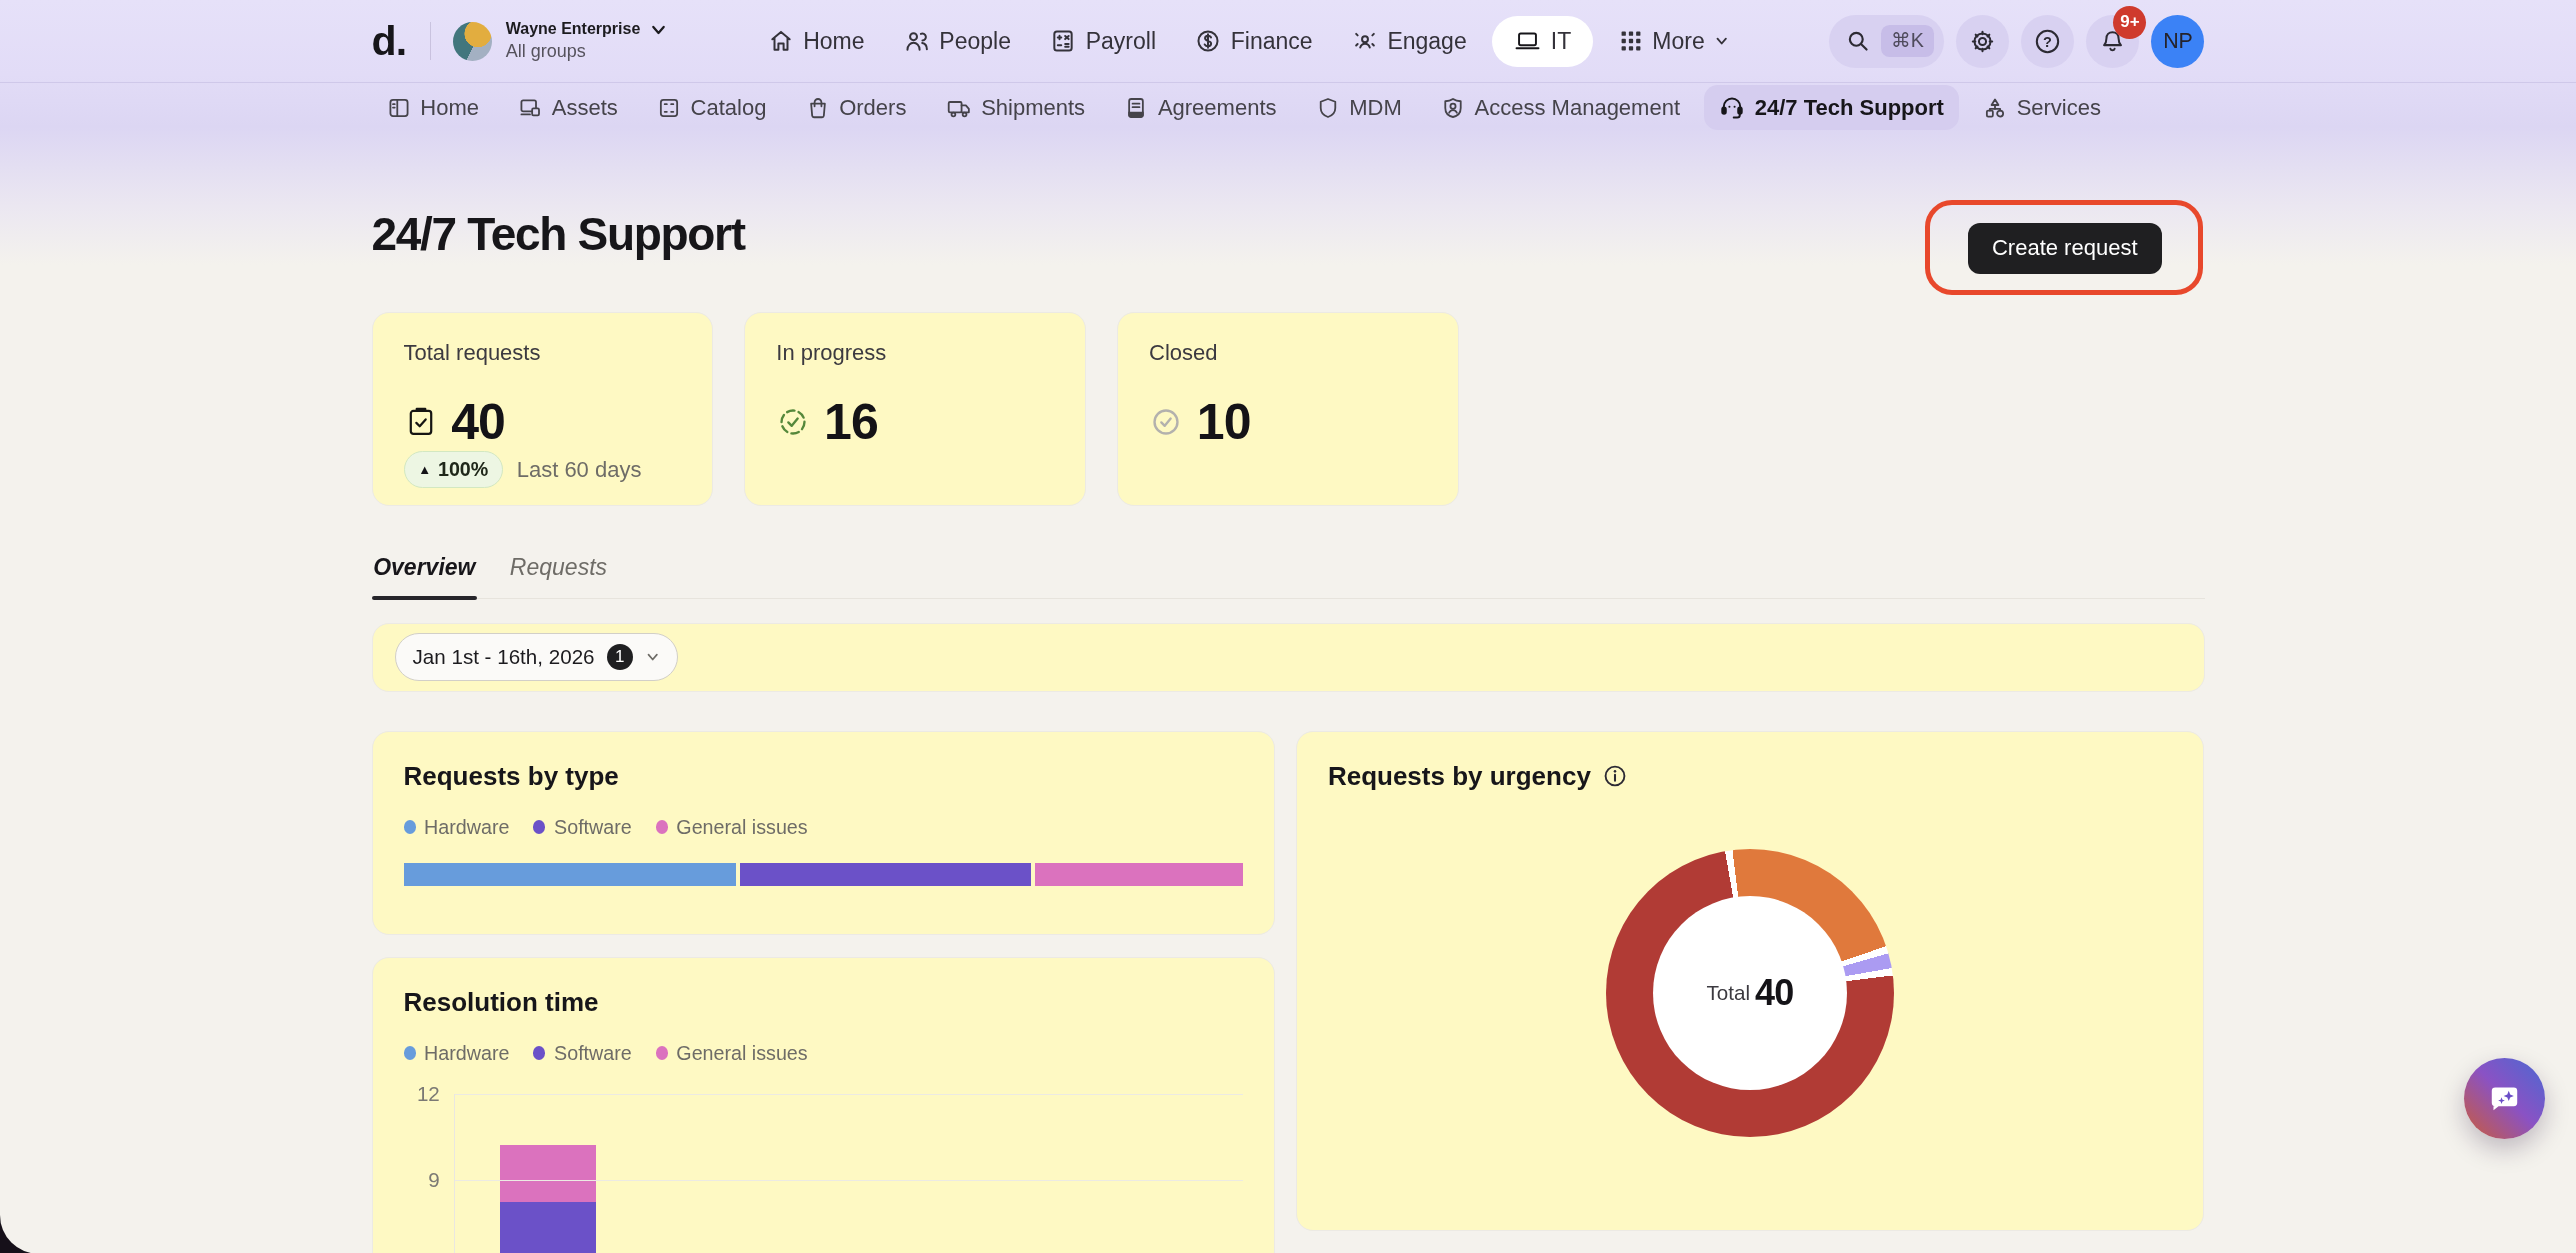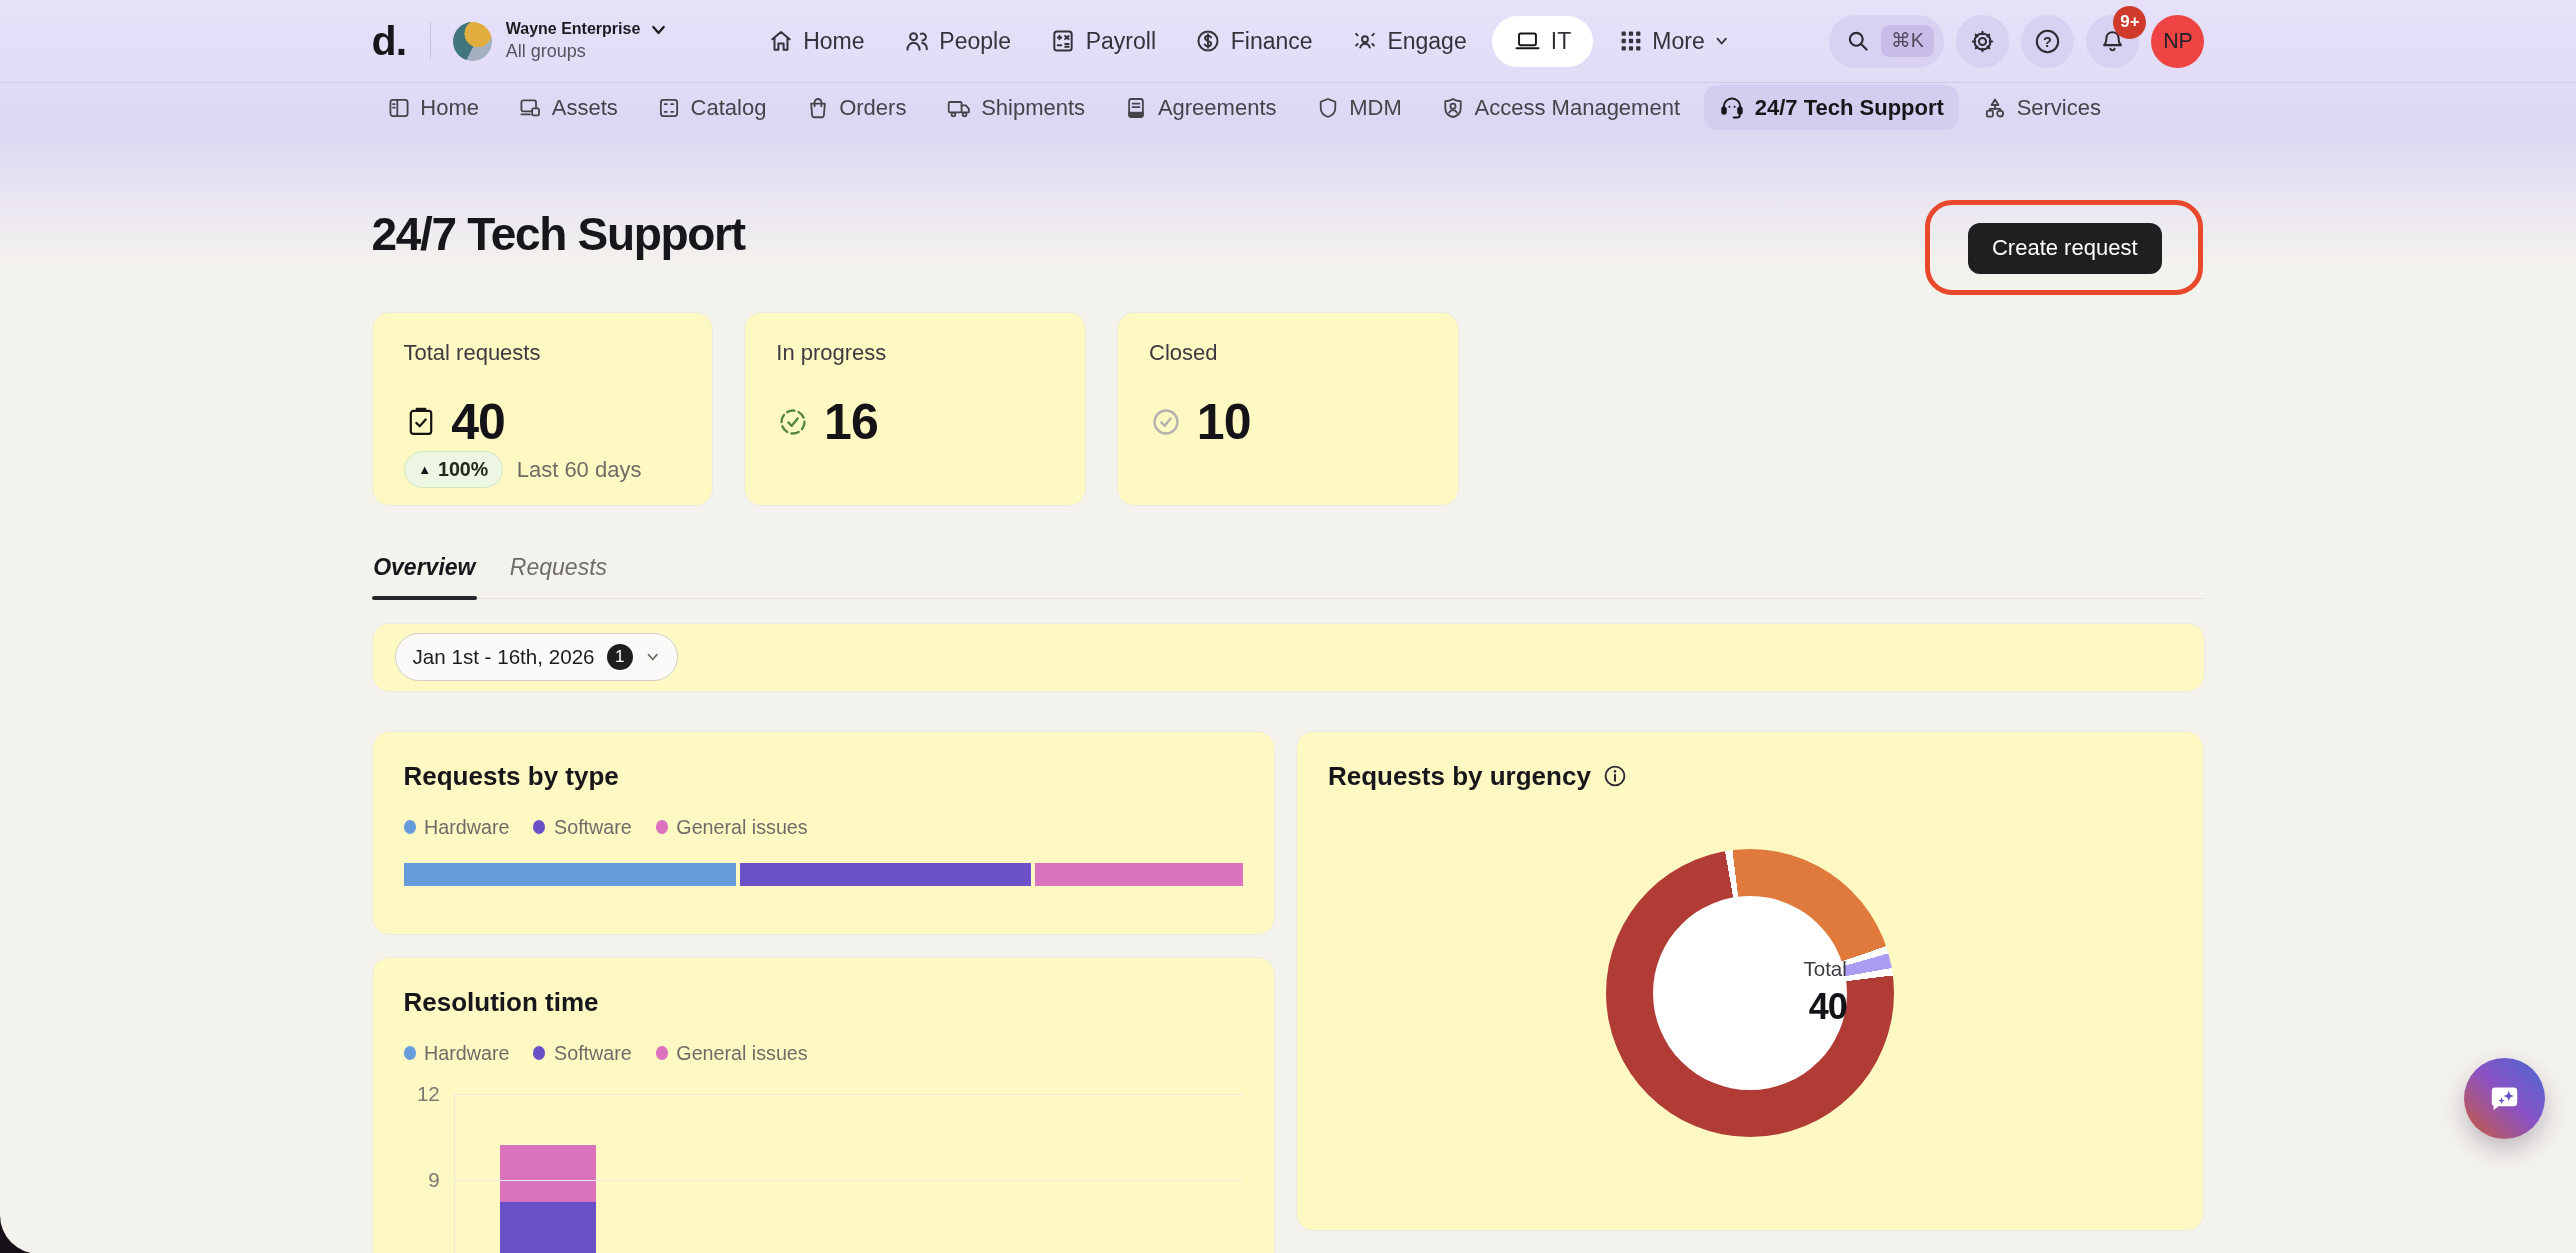--- a/index.html
+++ b/index.html
@@ -58,7 +58,7 @@
     width:53px; height:53px; border-radius:50%; background:#d8d1f1;
     display:flex; align-items:center; justify-content:center; cursor:pointer; position:relative;
   }
-  .tool-circle.avatar { background:#ef4444; font-size:21.4px; font-weight:500; color:#25232b; }
+  .tool-circle.avatar { background:#3b82f6; font-size:21.4px; font-weight:500; color:#25232b; }
   .badge-9 {
     position:absolute; top:-8.6px; right:-6.9px; min-width:33px; height:33px; border-radius:856px;
     background:#cf3a2d; color:#fff; font-size:17px; font-weight:700;

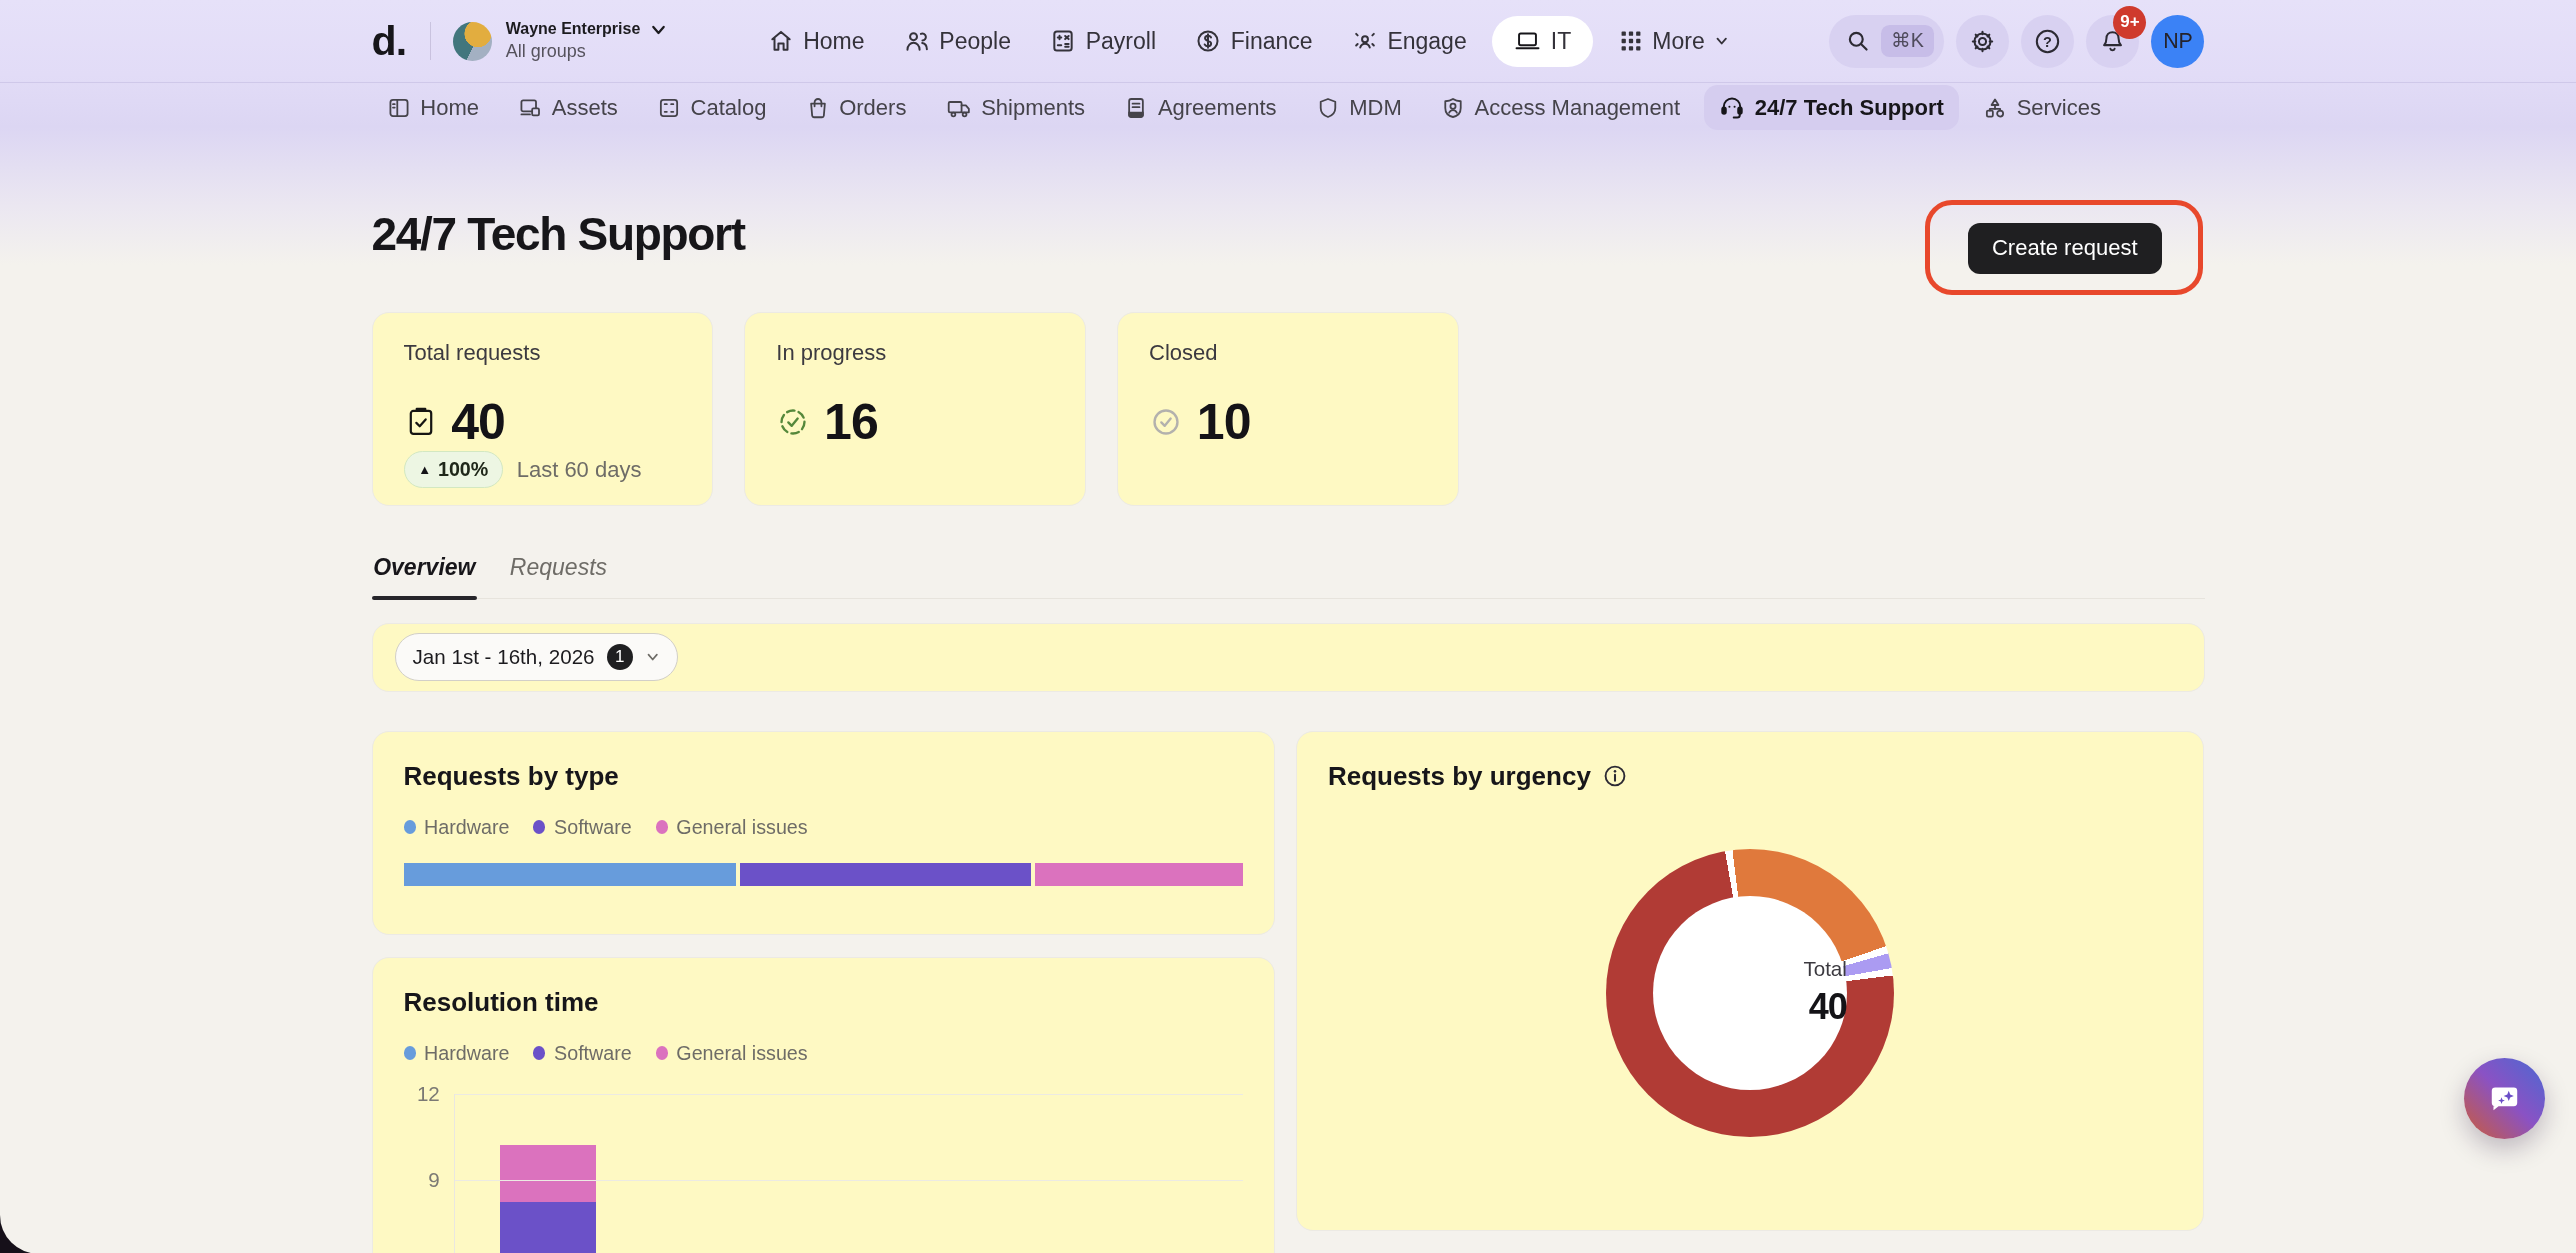--- a/index.html
+++ b/index.html
@@ -148,7 +148,7 @@
   }
   .donut-hole {
     width:194px; height:194px; border-radius:50%; background:#fff;
-    display:flex; flex-direction:column; align-items:flex-end; justify-content:center; gap:5.1px;
+    display:flex; flex-direction:row; align-items:center; justify-content:center; gap:5.1px;
   }
   .donut-label { font-size:20.6px; color:#3c3a40; }
   .donut-value { font-size:36px; font-weight:600; color:#141317; letter-spacing:-0.9px; }

